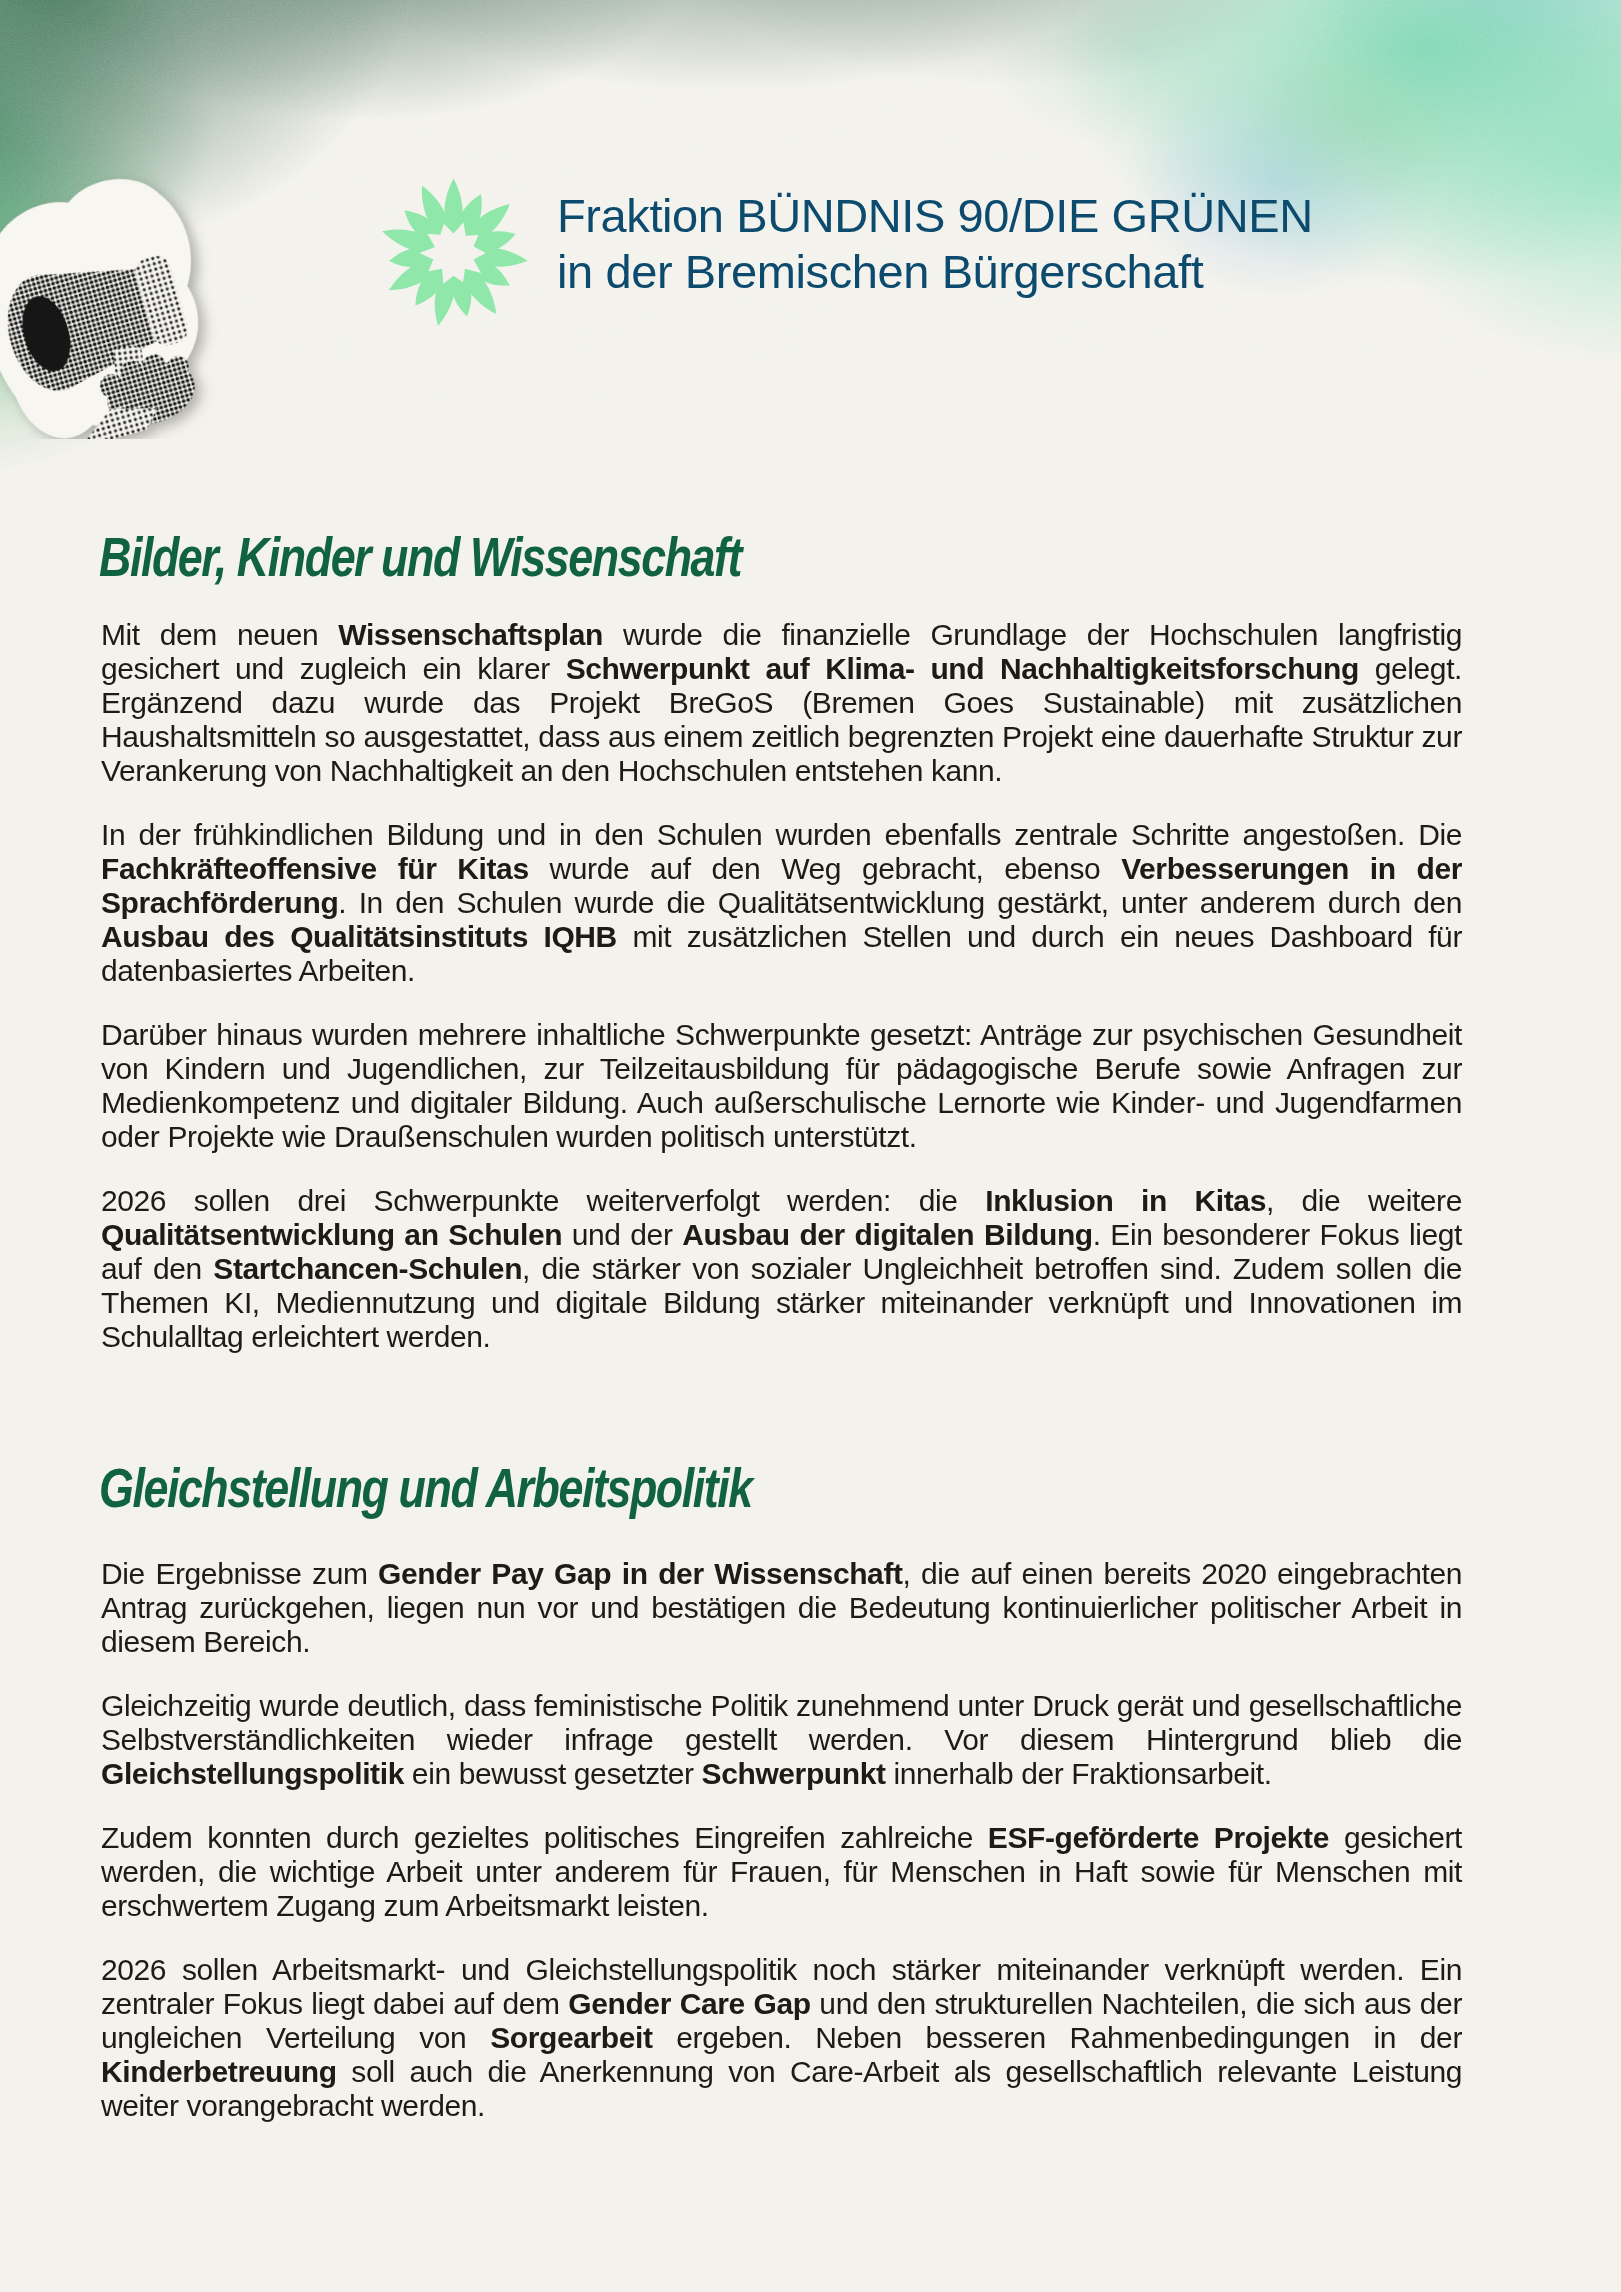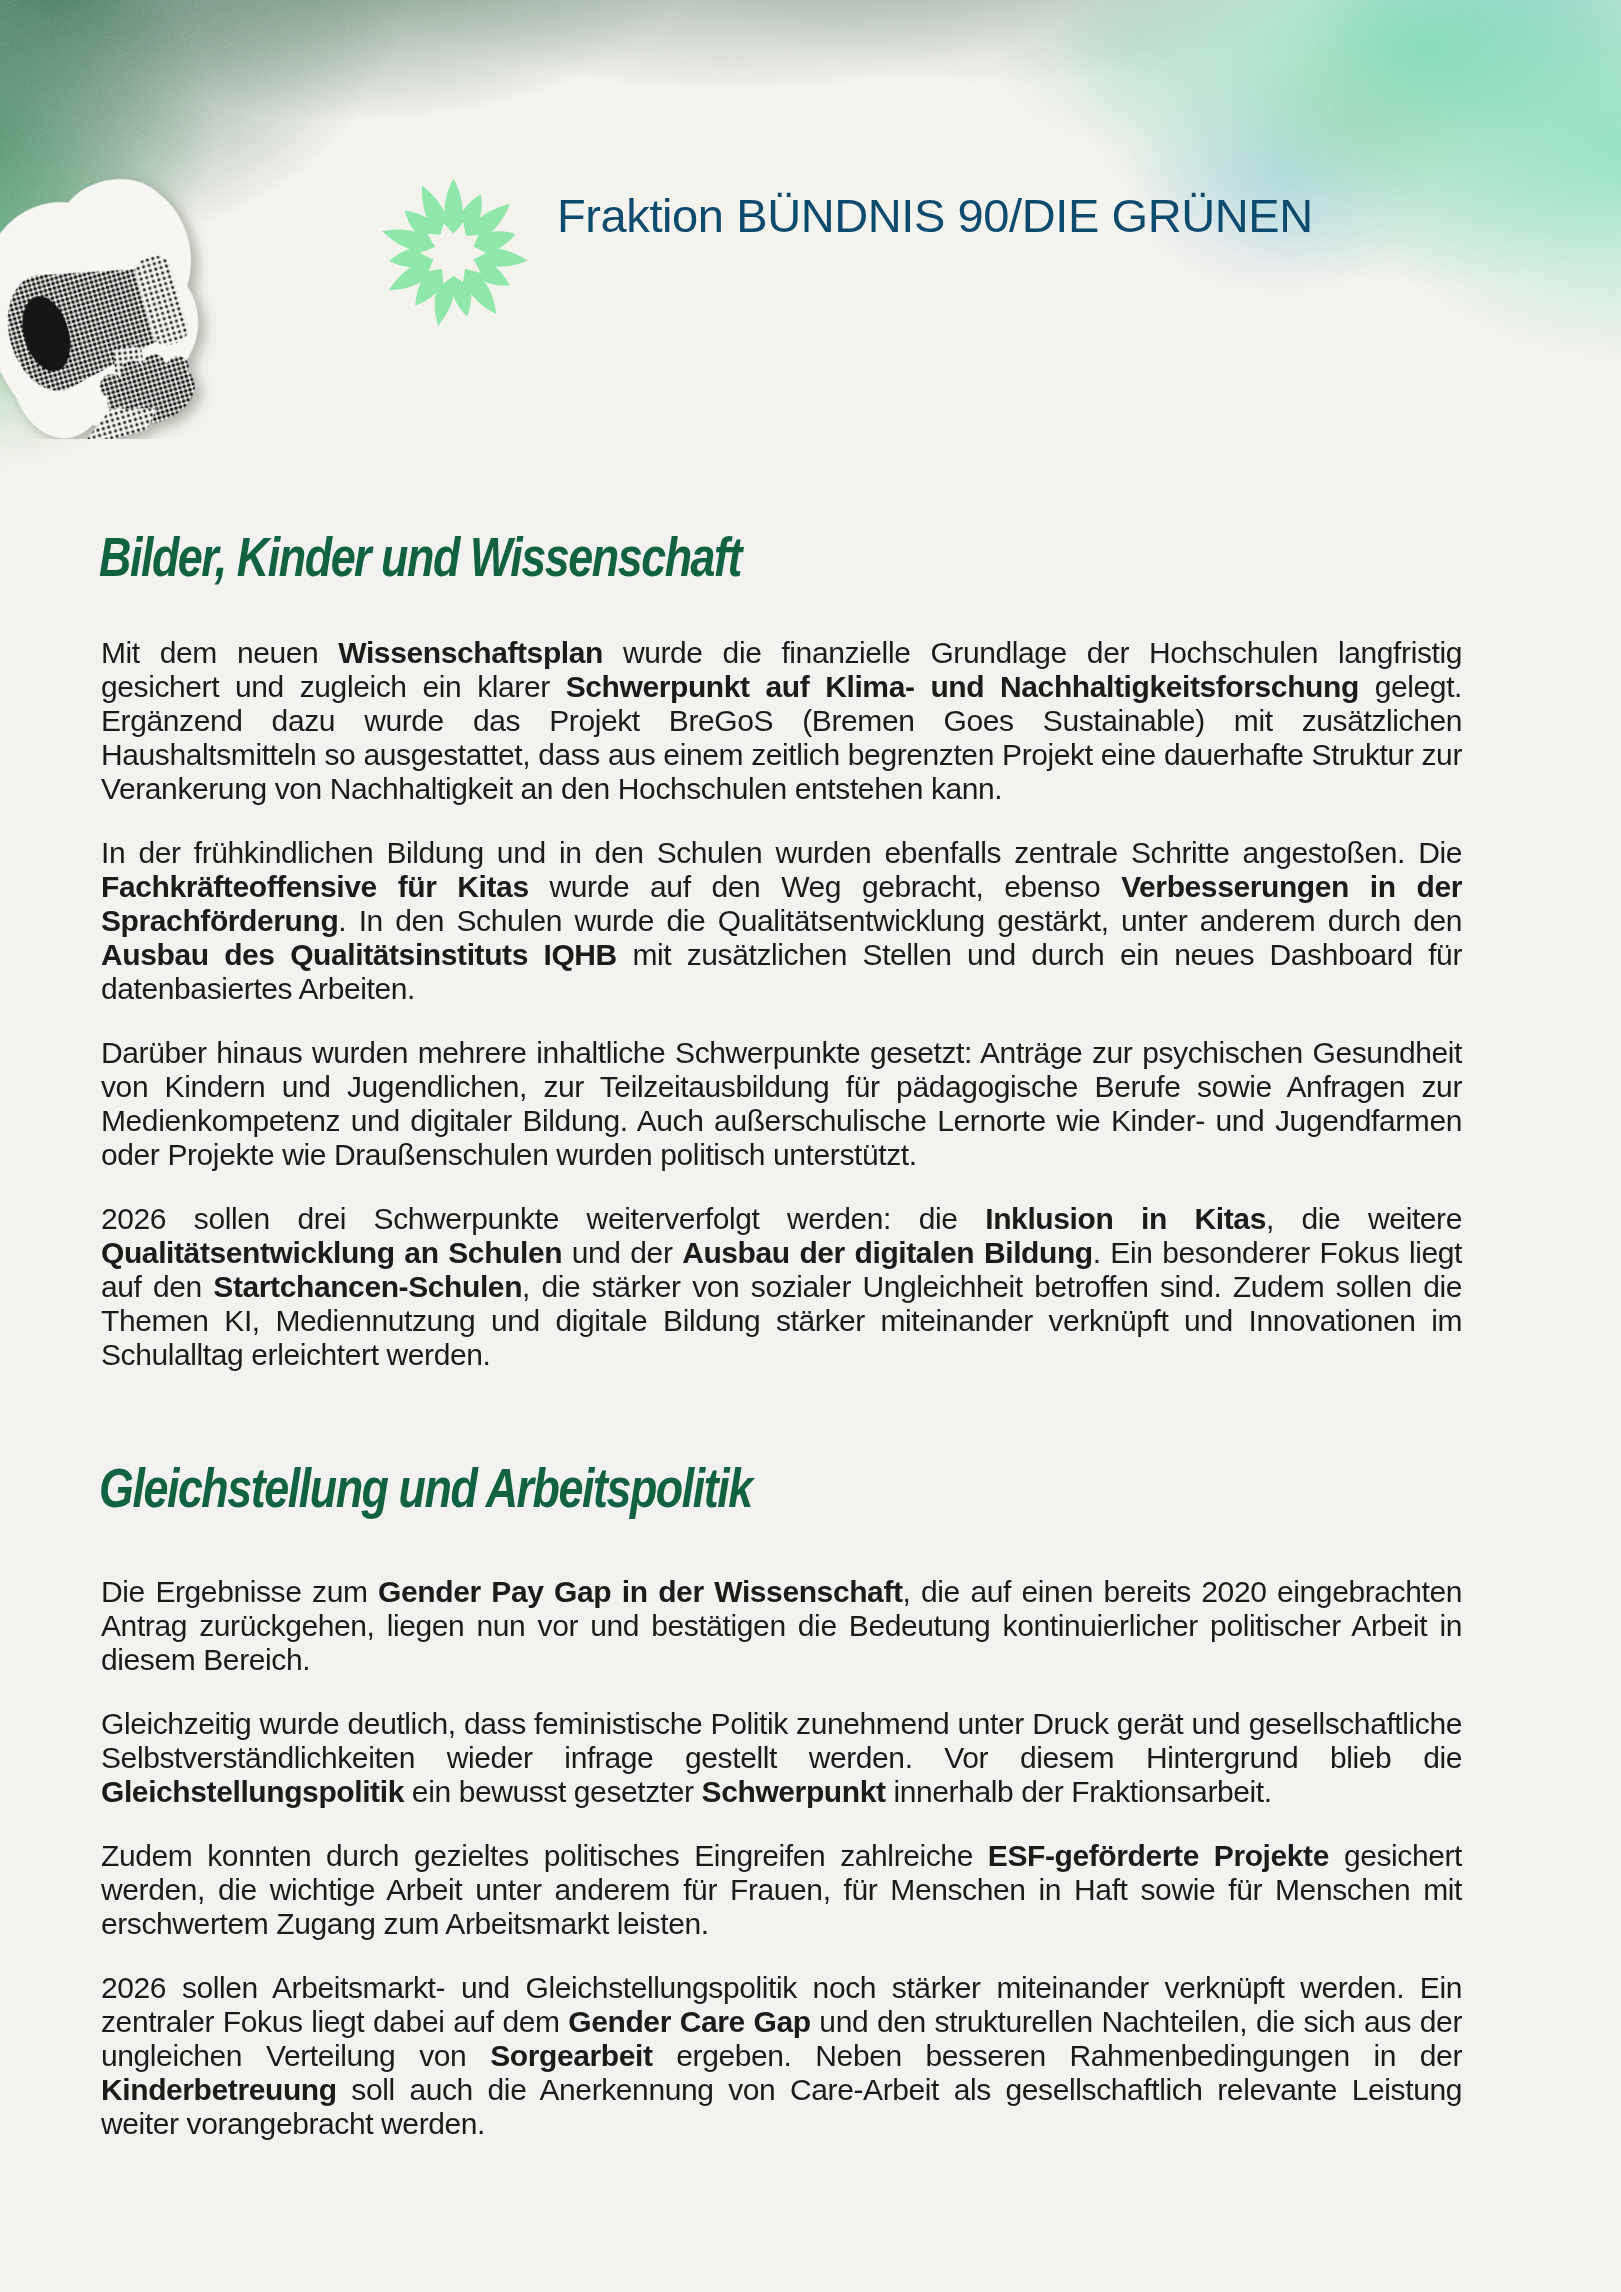--- a/index.html
+++ b/index.html
@@ -134,6 +134,7 @@
     </svg>
     <div class="org">
       <div>Fraktion BÜNDNIS 90/DIE GRÜNEN</div>
+      <div>in der Bremischen Bürgerschaft</div>
     </div>
   </header>
 

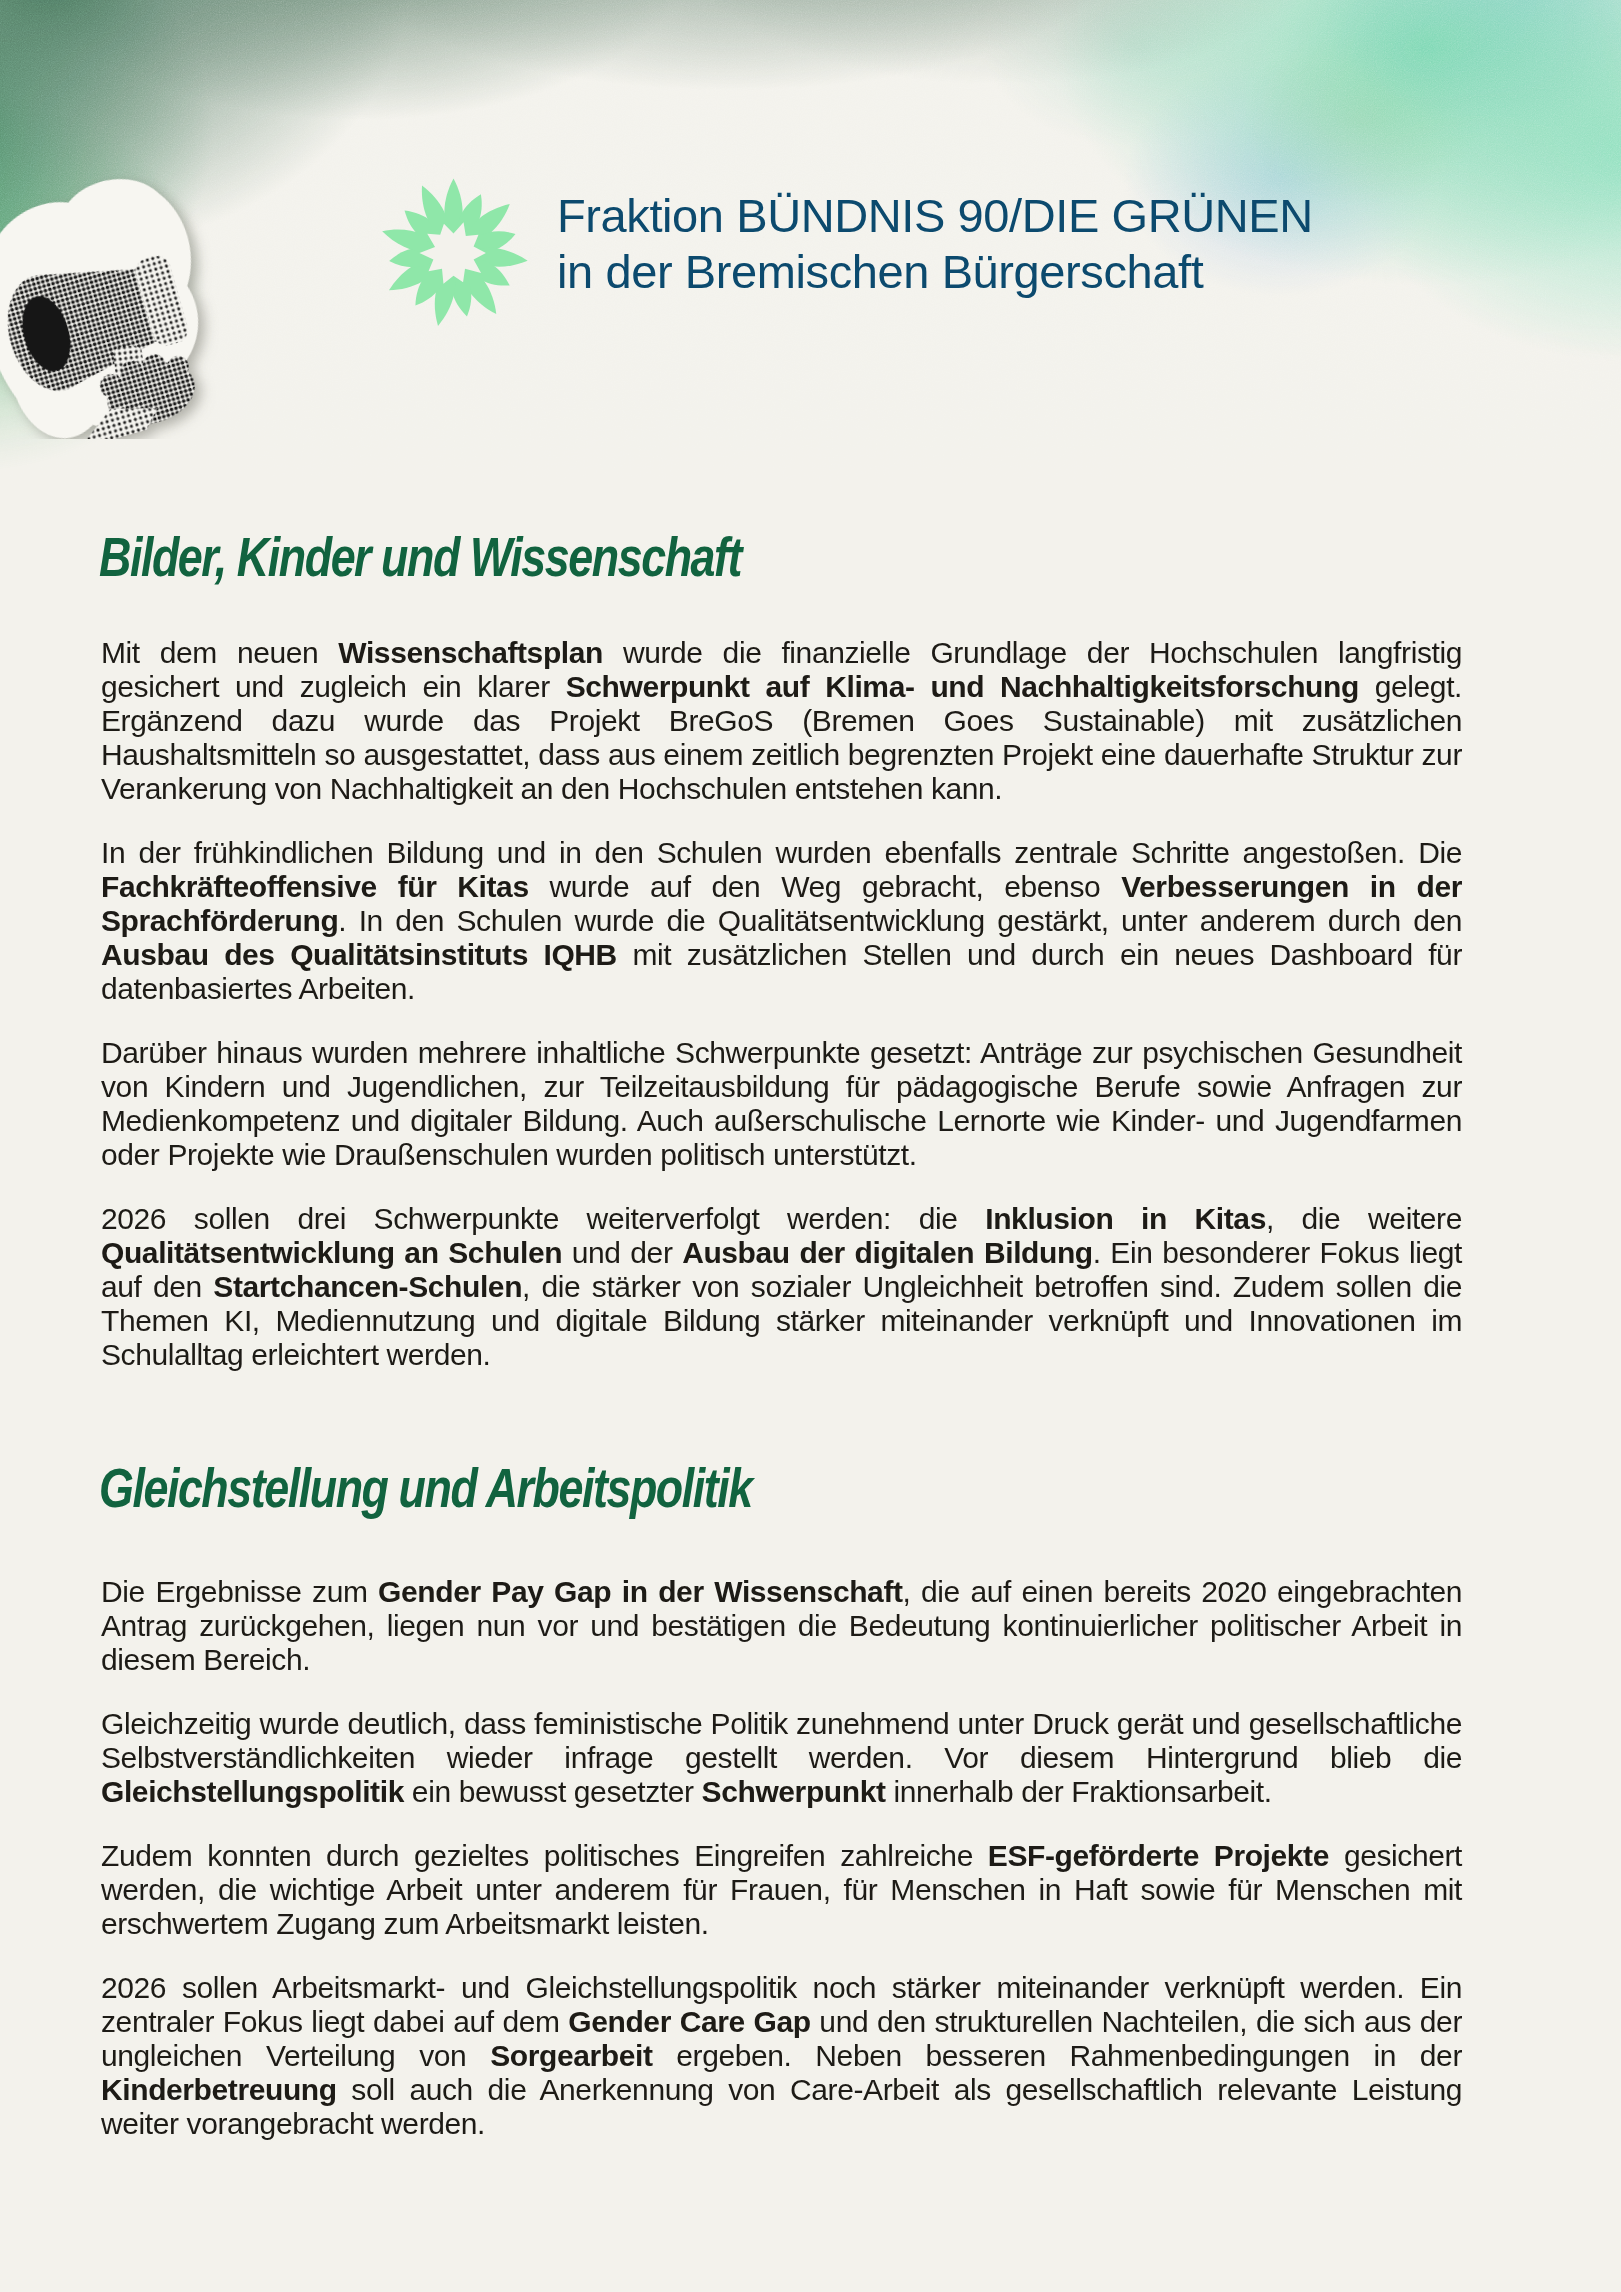--- a/index.html
+++ b/index.html
@@ -52,7 +52,6 @@
     position:absolute;left:101px;width:1361px;
     color:#1d1b16;font-size:30px;line-height:34px;letter-spacing:-0.4px;
     text-align:justify;
-    margin-top:18px;
   }
   .p1a{top:618px;}
   .p2a{top:1557px;}

